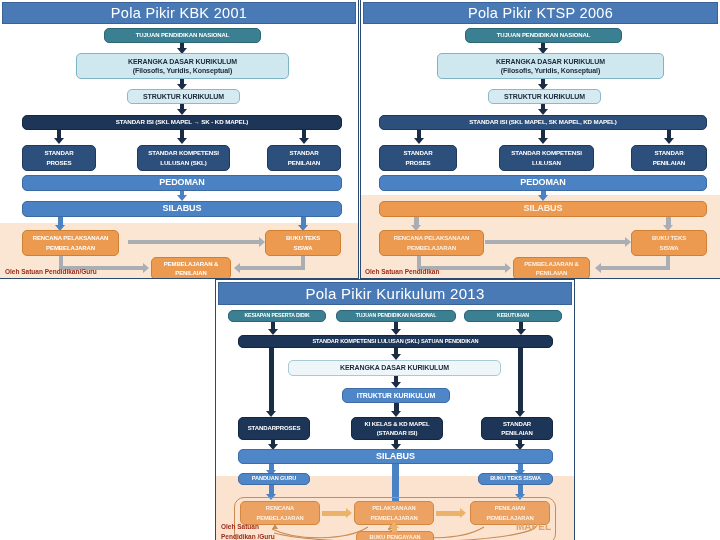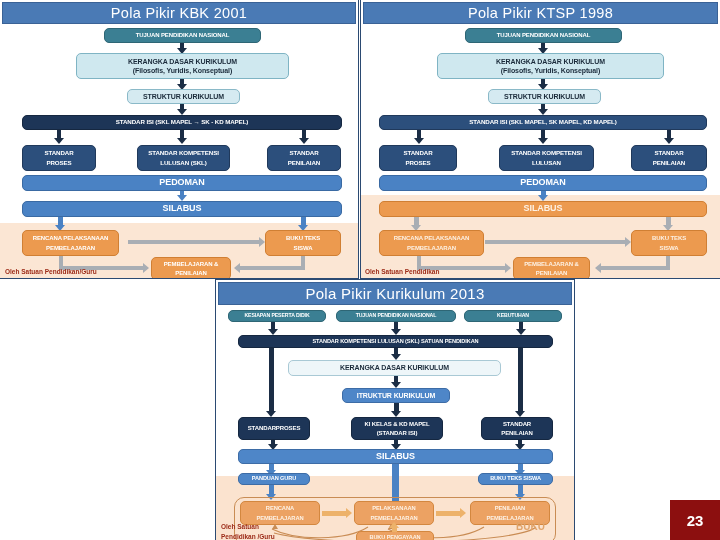--- a/index.html
+++ b/index.html
@@ -165,7 +165,7 @@
   </div>
 
   <div class="panel" id="panel-ktsp">
-    <div class="panel-title">Pola Pikir  KTSP 1998</div>
+    <div class="panel-title">Pola Pikir  KTSP 2006</div>
     <div class="canvas">
 
       <div class="zone" style="left:0;top:170px;width:360px;height:84px;"></div>

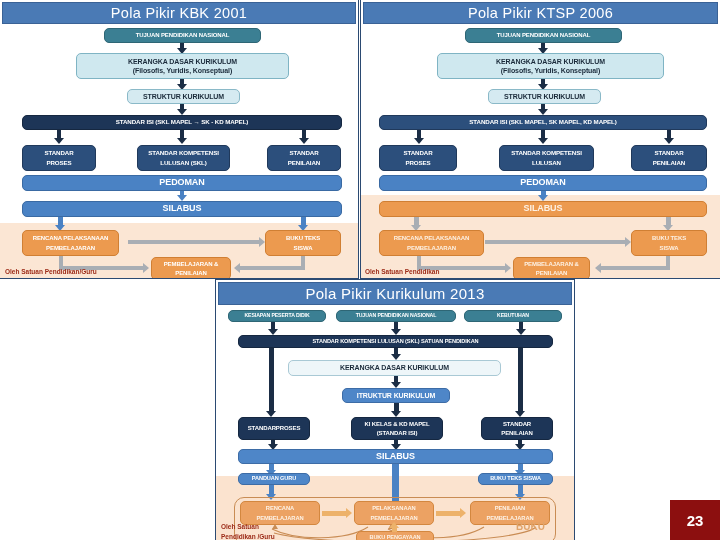--- a/index.html
+++ b/index.html
@@ -377,7 +377,7 @@
       <div class="arr arr-orange" style="left:176px;top:219px;width:5px;height:6px;"></div>
       <div class="tri tri-u" style="left:173px;top:215px;"></div>
 
-      <div class="ktsp-tag" style="left:300px;top:214px;">BUKU</div>
+      <div class="ktsp-tag" style="left:300px;top:214px;">MAPEL</div>
 
       <div class="note" style="left:5px;top:216px;">Oleh Satuan</div>
       <div class="note" style="left:5px;top:226px;">Pendidikan /Guru</div>

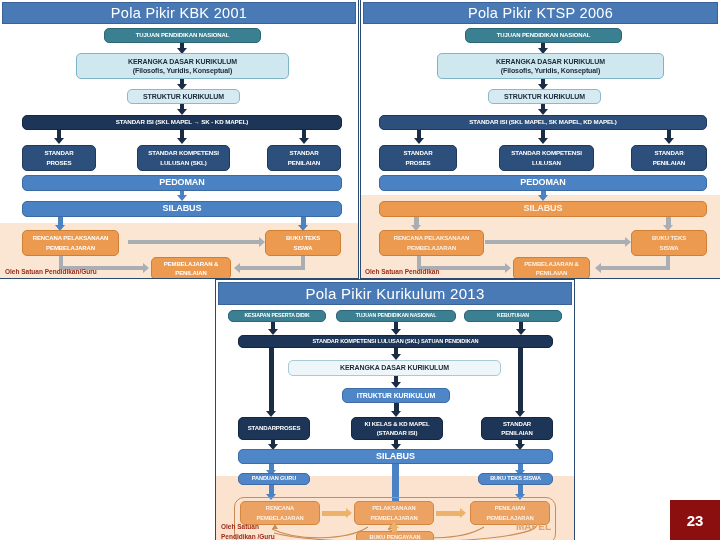--- a/index.html
+++ b/index.html
@@ -384,7 +384,6 @@
     </div>
   </div>
 
-  <div id="page-badge">23</div>
 
 </div>
 

